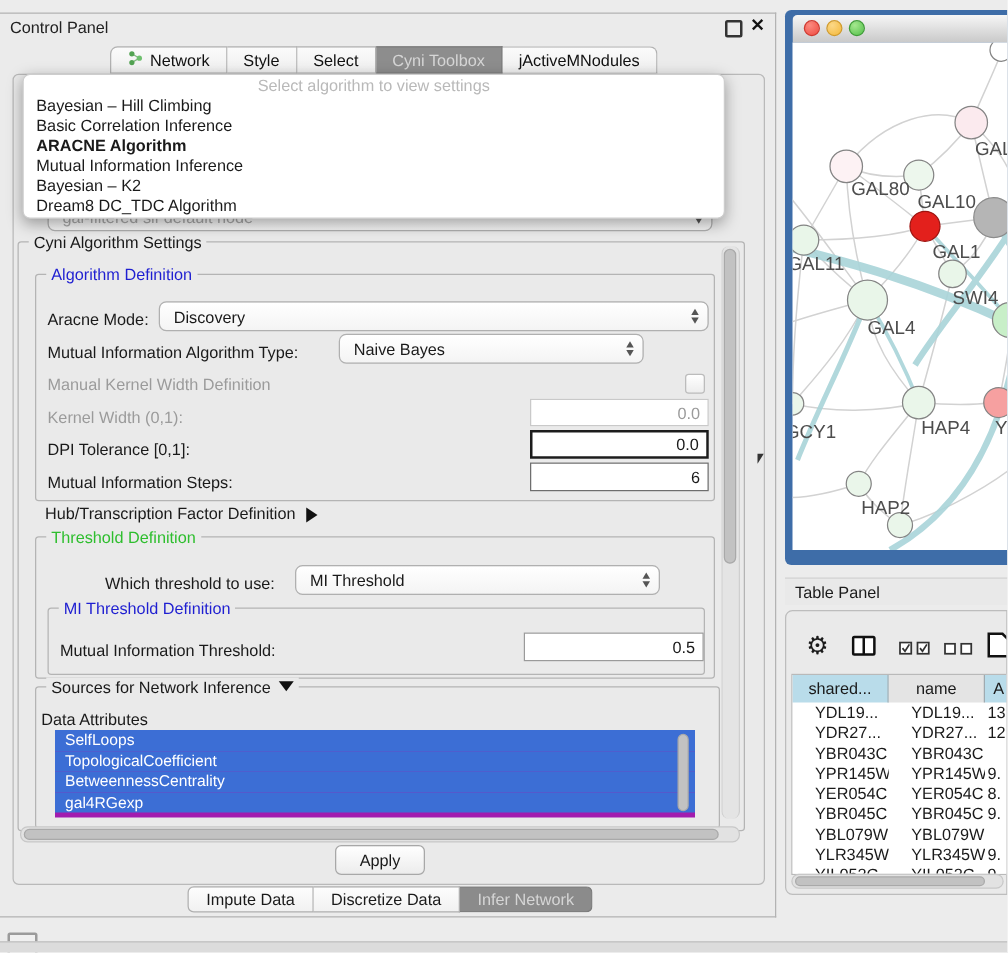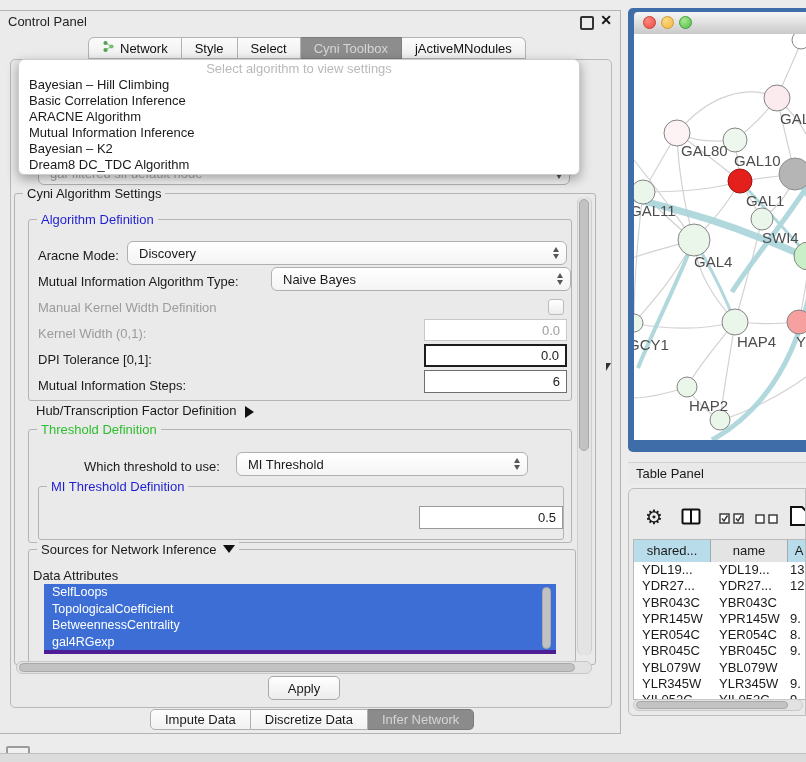--- a/index.html
+++ b/index.html
@@ -27,7 +27,7 @@
     border-radius:6px;box-shadow:0 4px 12px rgba(0,0,0,.35);z-index:30;overflow:hidden}
   .dd-item{height:16px;line-height:16px;padding-left:10px;font-size:13px;white-space:nowrap}
   .dd-placeholder{height:17px;line-height:17px;text-align:center;color:#b9b9b9;padding-left:0}
-  .dd-bold{font-weight:normal}
+  .dd-bold{font-weight:bold}
   
   .ghost-combo{left:38px;top:150px;width:532px;height:24px;z-index:5;color:#a9a9a9}
   

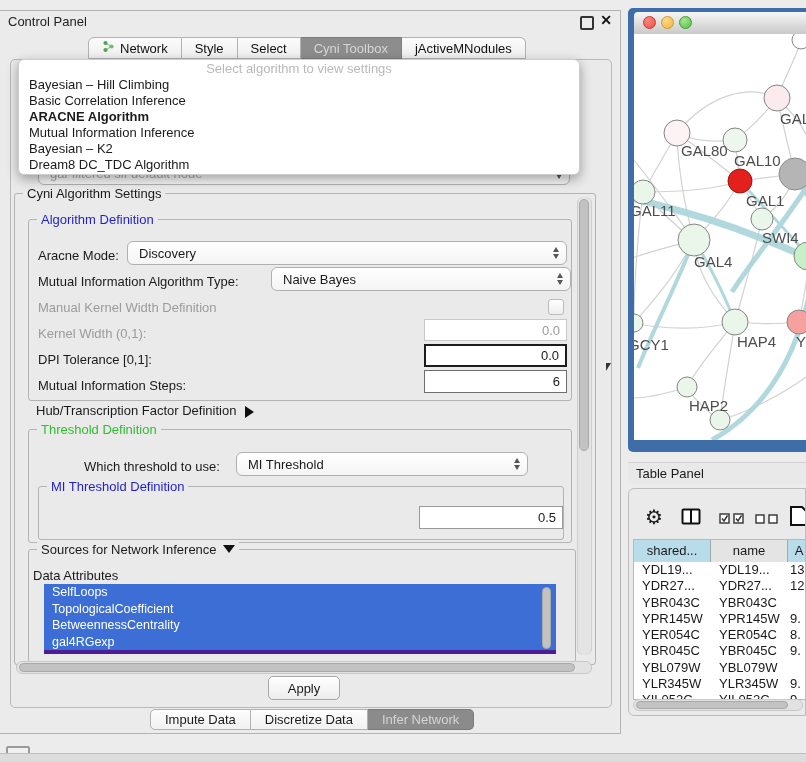--- a/index.html
+++ b/index.html
@@ -174,7 +174,7 @@
     </div>
 
     <span class="a lbl bold" style="left:38px;top:263px">Mutual Information Algorithm Type:</span>
-    <div class="a combo" style="left:271px;top:256px;width:300px">
+    <div class="a combo" style="left:271px;top:256px;width:244px">
       <span class="combo-text">Naive Bayes</span>
       <span class="stepper">
           <i class="up"></i>

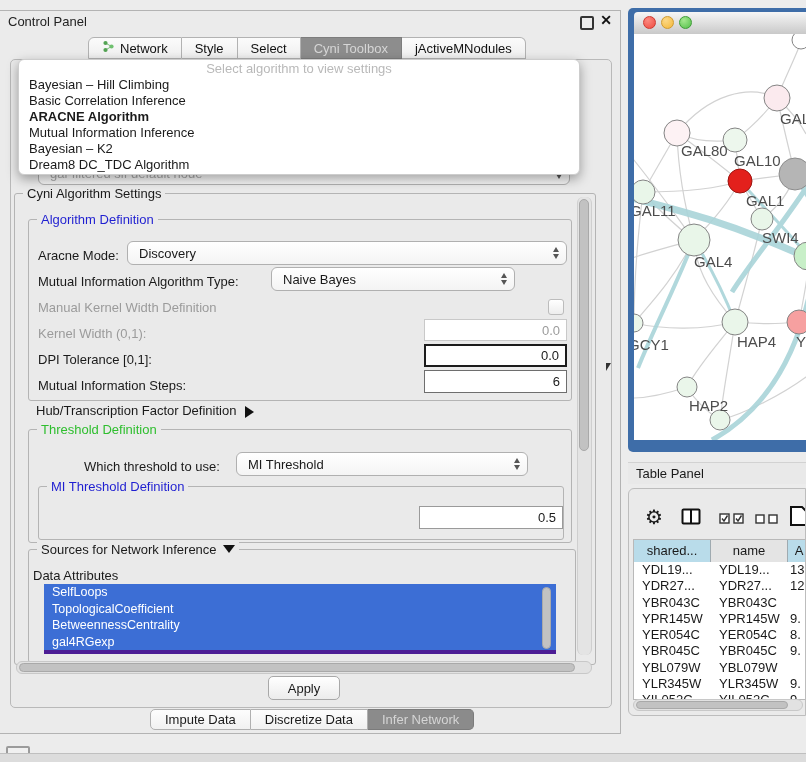--- a/index.html
+++ b/index.html
@@ -220,6 +220,7 @@
           <i class="dn"></i>
         </span>
     </div>
+    <span class="a lbl bold" style="left:48px;top:502px">Mutual Information Threshold:</span>
     <div class="a field" style="left:419px;top:495px;width:144px;height:23px;border-width:1px;border-color:#9a9a9a">
       <span>0.5</span>
     </div>

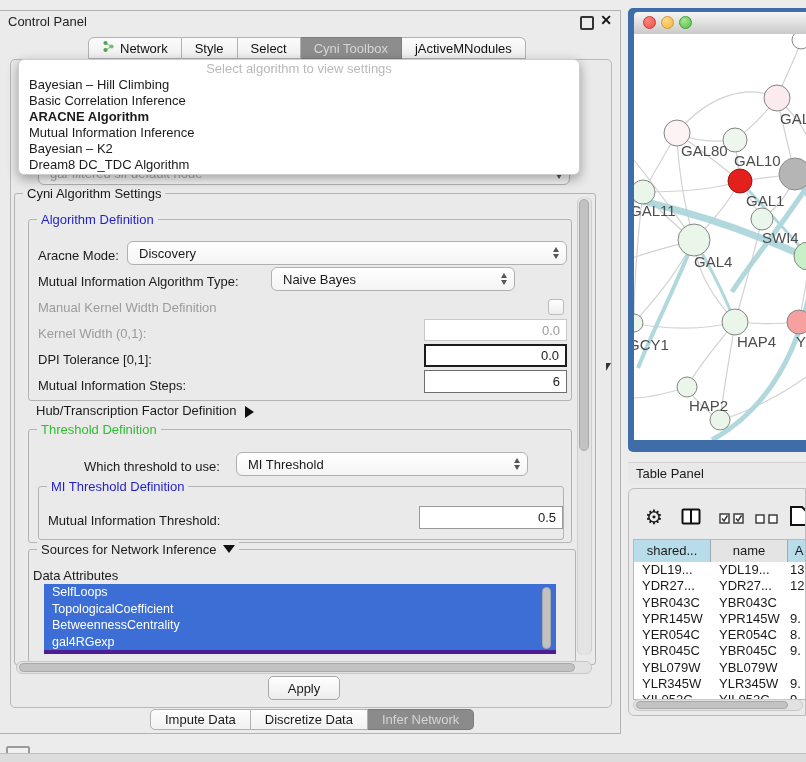--- a/index.html
+++ b/index.html
@@ -90,7 +90,7 @@
   .th:nth-child(1){width:77px}.th:nth-child(2){width:77px}.th:nth-child(3){width:22px;border-right:none}
   .tbody{height:137px;overflow:hidden;background:#fff}
   .tr{display:flex;height:16.3px;line-height:16.3px}
-  .td{padding-left:8px;font-size:13px;white-space:nowrap;overflow:hidden;box-sizing:border-box;flex:none}
+  .td{padding-left:18px;font-size:13px;white-space:nowrap;overflow:hidden;box-sizing:border-box;flex:none}
   .td:nth-child(1){width:77px}.td:nth-child(2){width:77px}.td:nth-child(3){width:22px;padding-left:2px}
   
   .bottom-strip{left:0;top:753px;width:806px;height:9px;background:#dcdcdc;border-top:1px solid #bfbfbf}

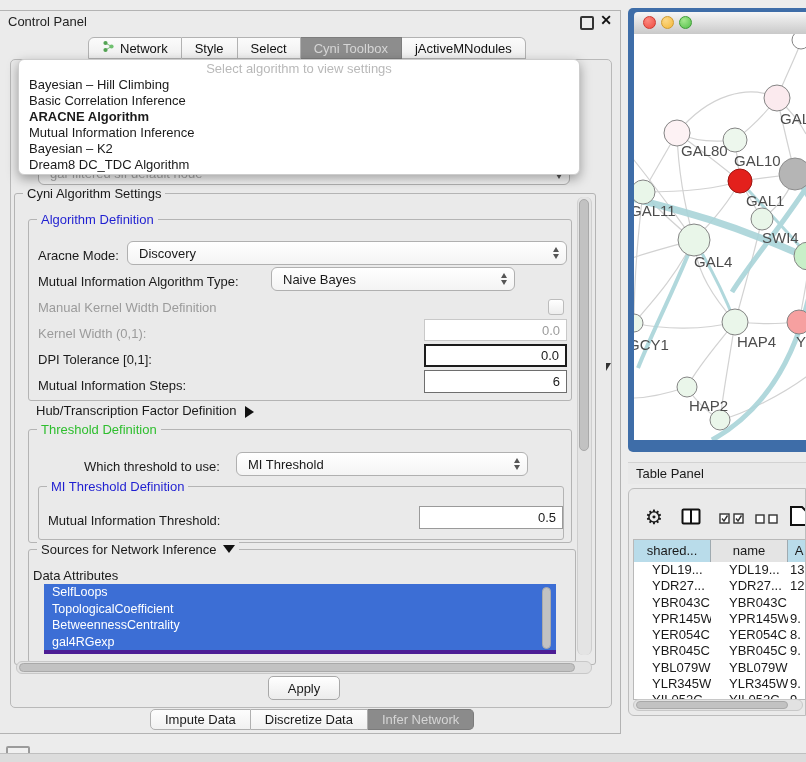--- a/index.html
+++ b/index.html
@@ -54,7 +54,7 @@
   .tri-down{display:inline-block;width:0;height:0;border-left:6px solid transparent;
     border-right:6px solid transparent;border-top:8px solid #111;margin-left:6px;vertical-align:1px}
   
-  .listbox{background:#4c1d95;overflow:hidden}
+  .listbox{background:#a21caf;overflow:hidden}
   .attr-item{height:16.5px;line-height:16.5px;background:#3c6ed5;color:#fff;font-size:12.5px;padding-left:8px;white-space:nowrap}
   
   .sb-track-v{background:#e4e4e4;border-left:1px solid #cfcfcf;border-right:1px solid #cfcfcf;border-radius:6px}

